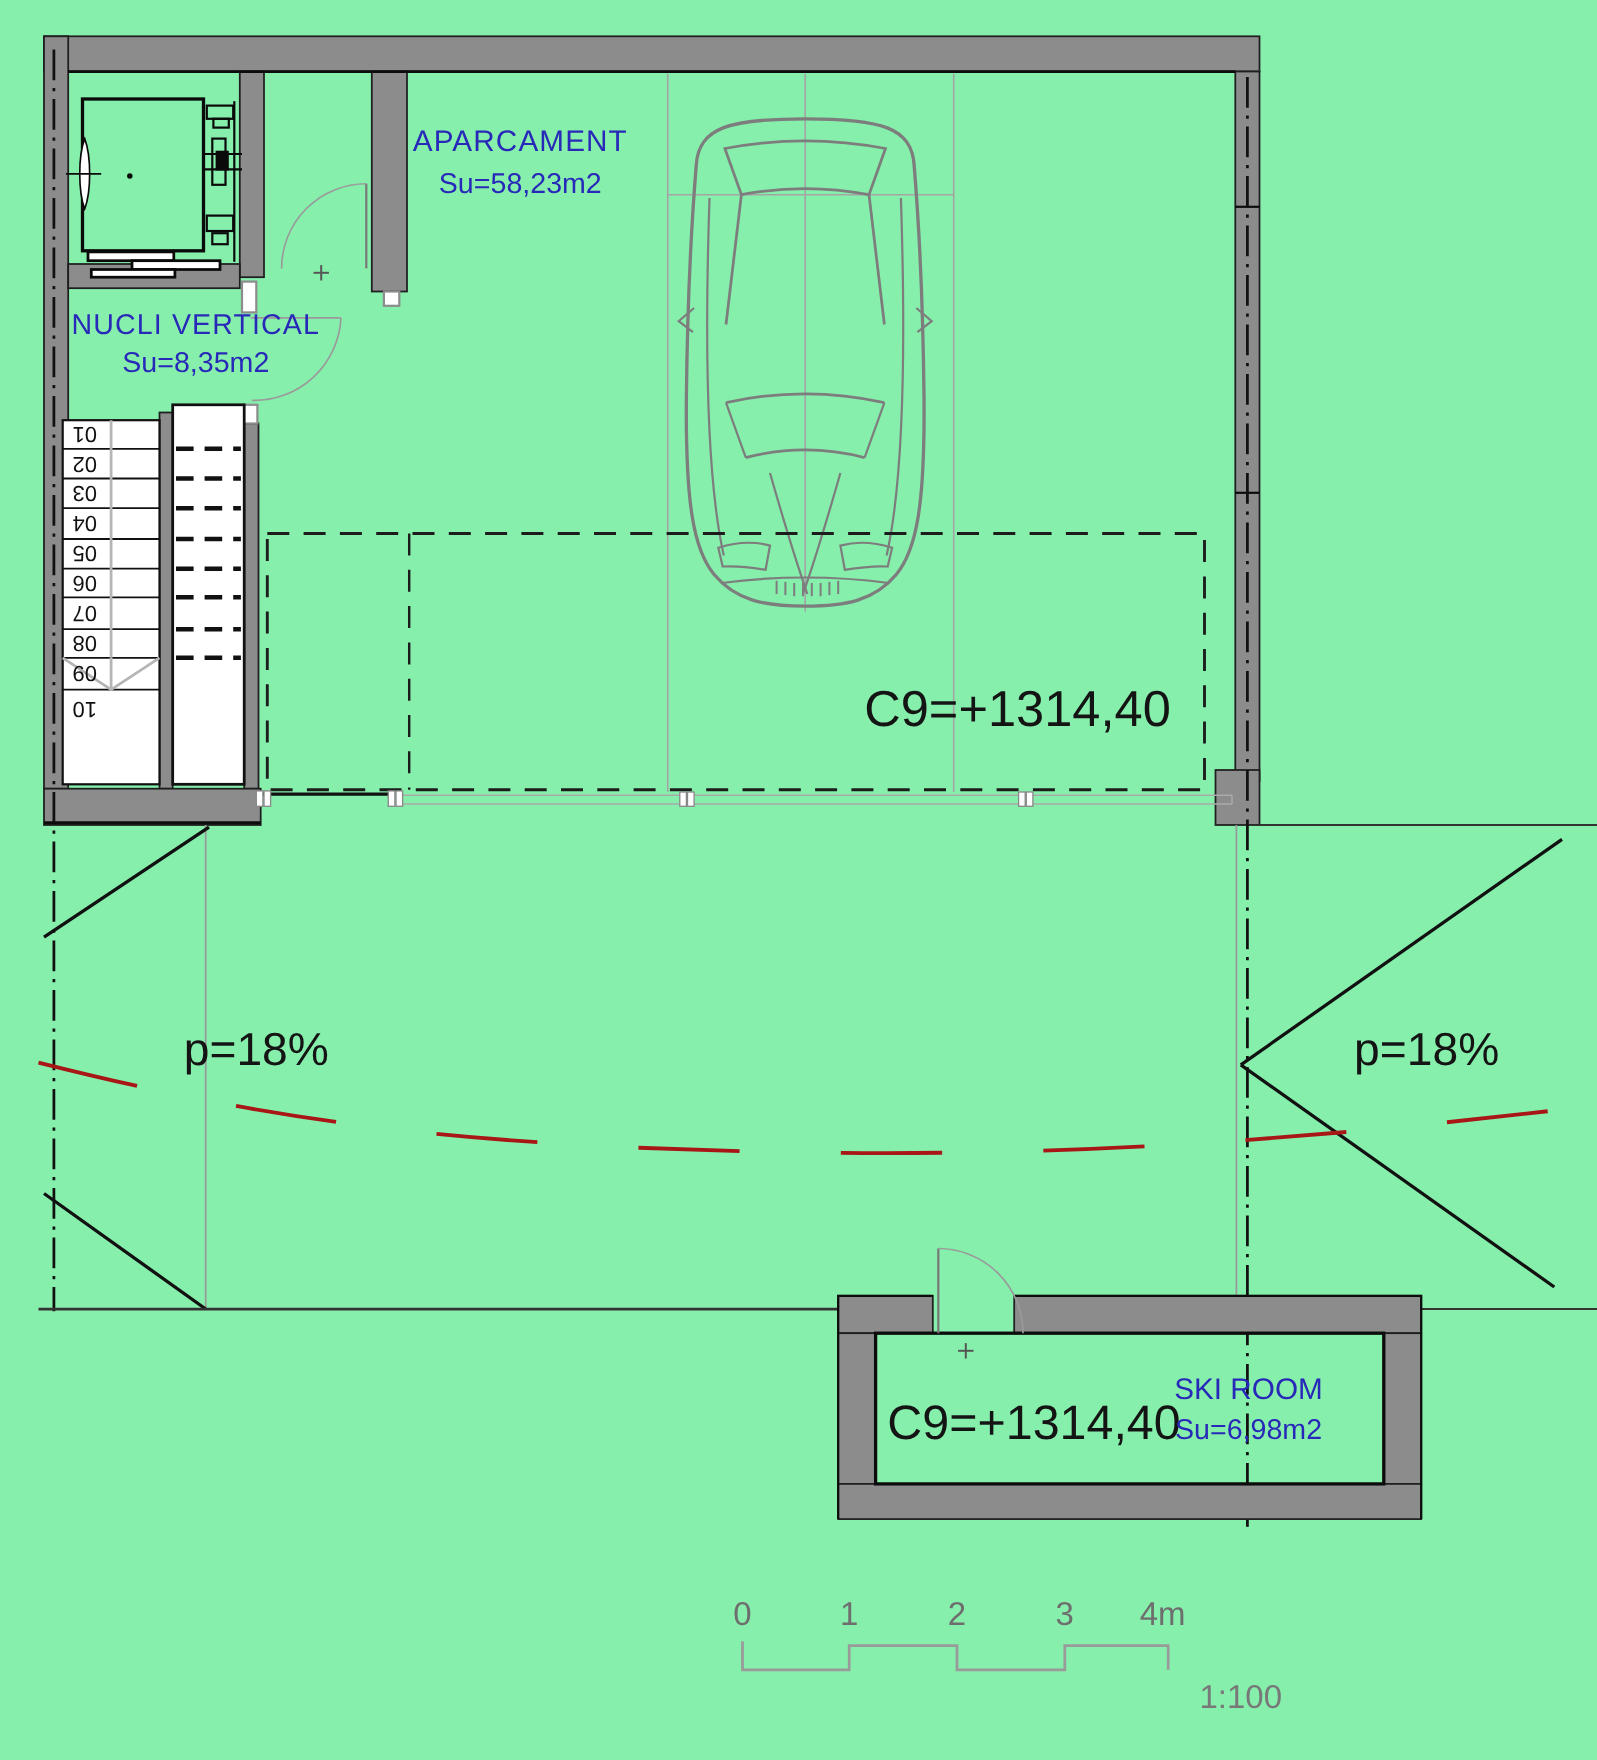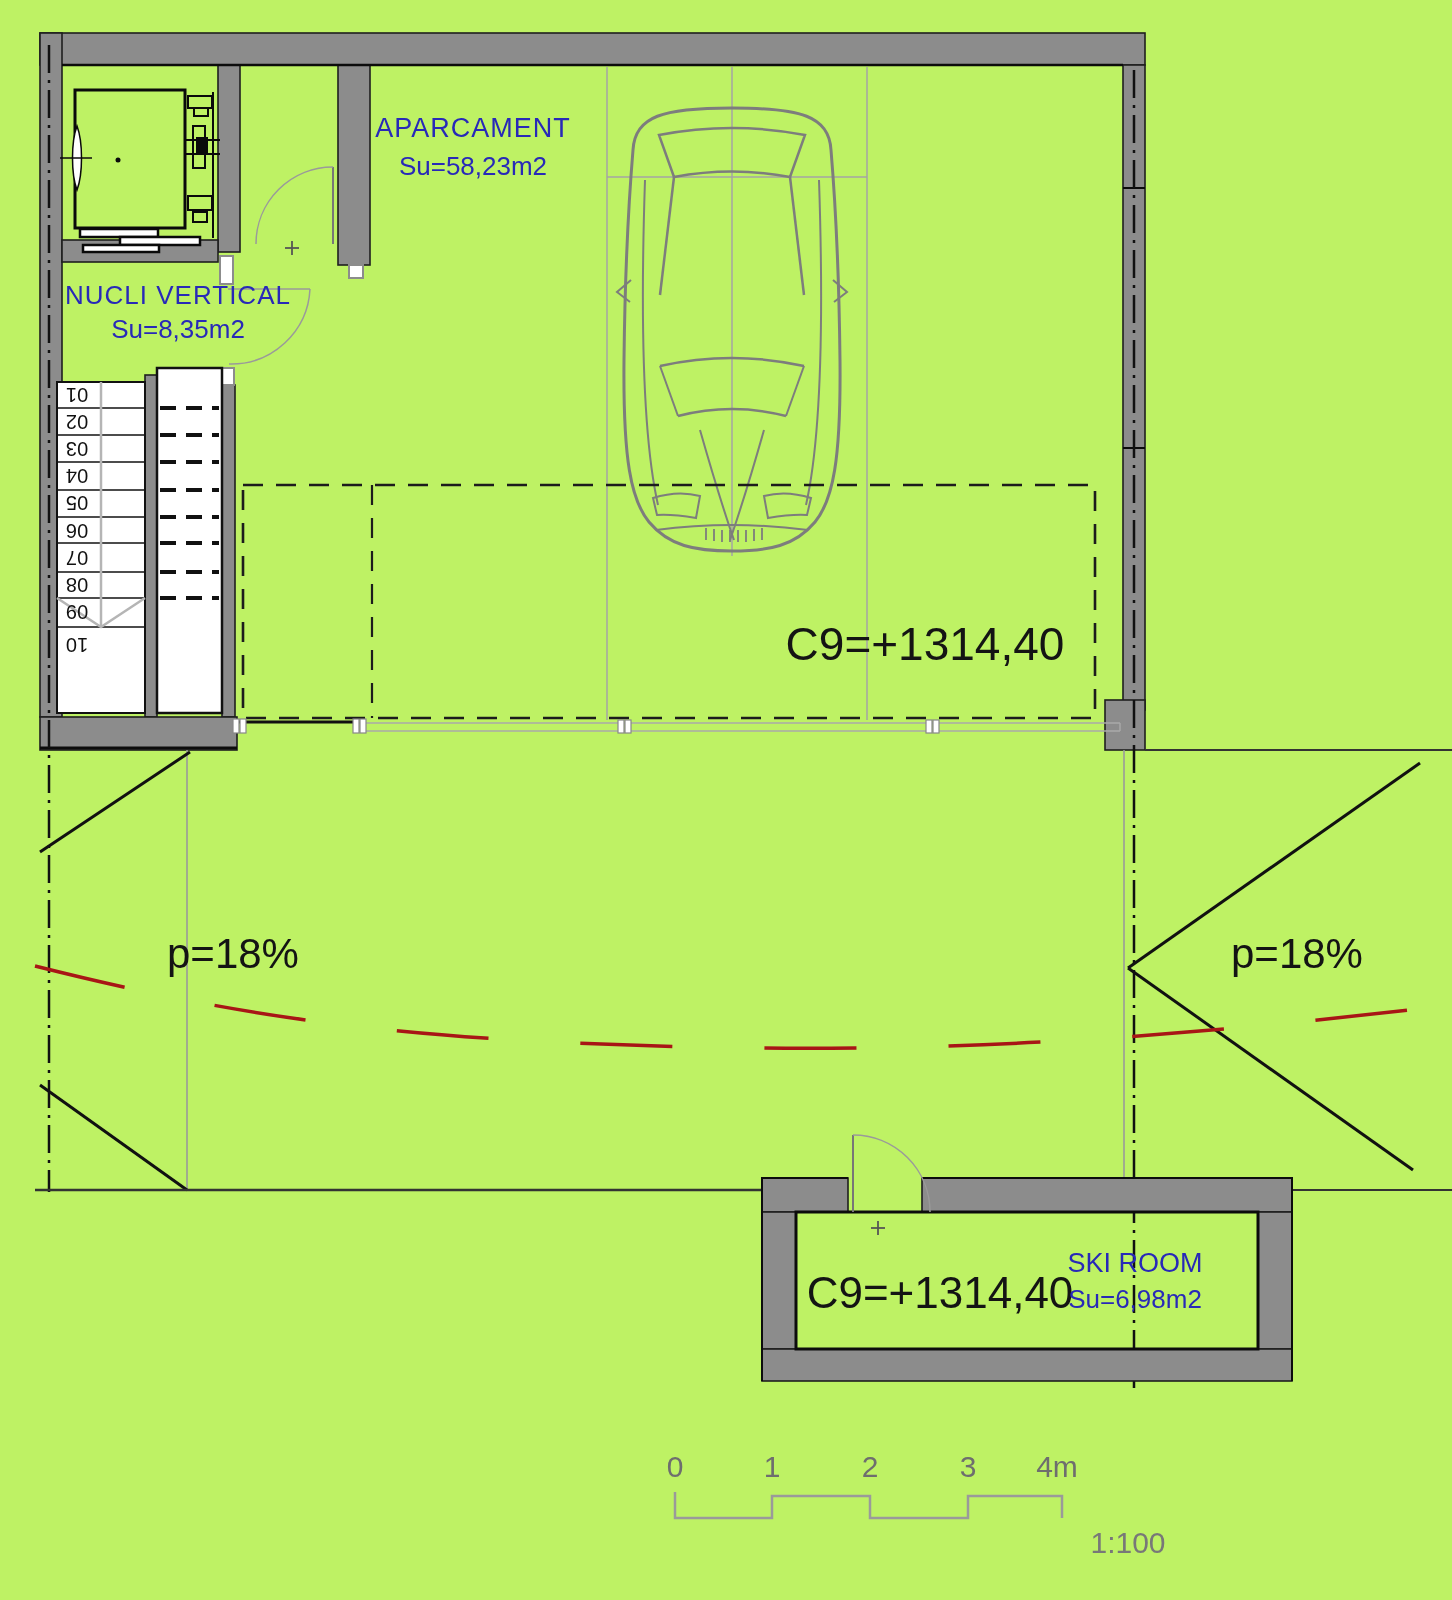--- a/index.html
+++ b/index.html
@@ -3,7 +3,7 @@
 <meta charset="utf-8">
 <style>
   html,body{margin:0;padding:0;background:#ffffff;}
-  .page{position:relative;width:1452px;height:1600px;background:#bef264;overflow:hidden;}
+  .page{position:relative;width:1452px;height:1600px;background:#86efac;overflow:hidden;}
   svg{display:block;}
   text{font-family:"Liberation Sans", sans-serif;}
   .lbl-blue{fill:#2829b8;}

